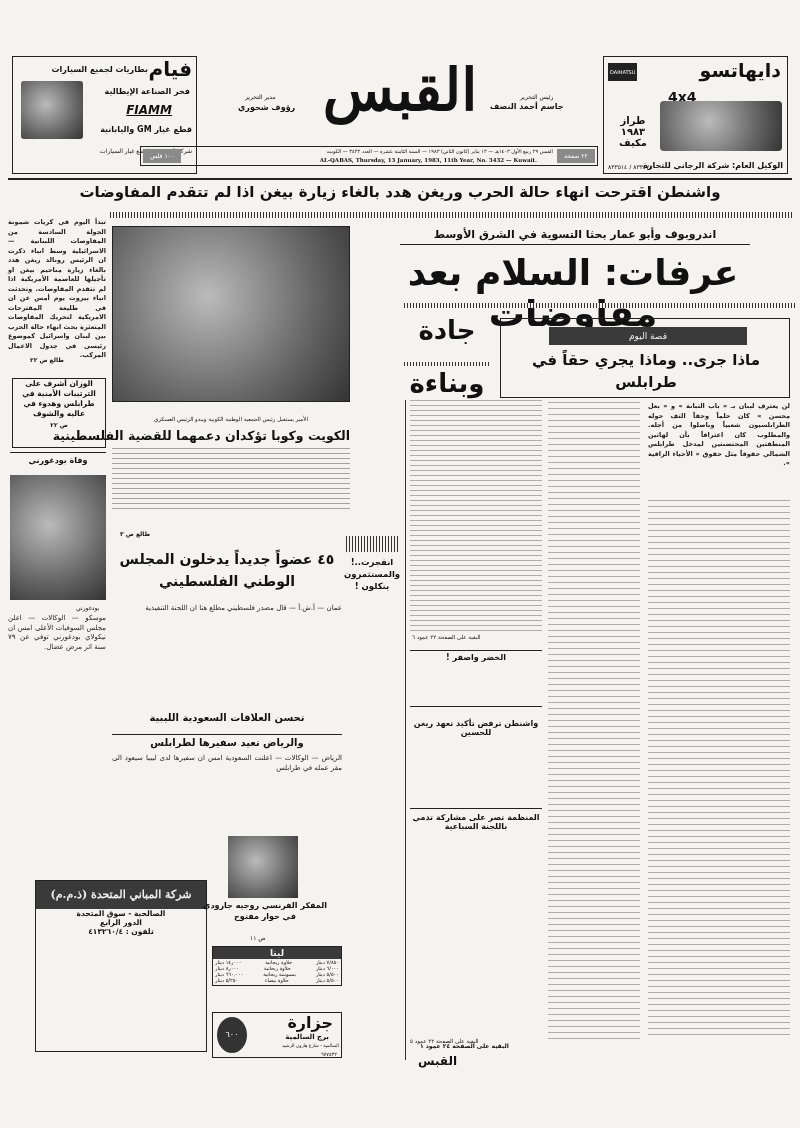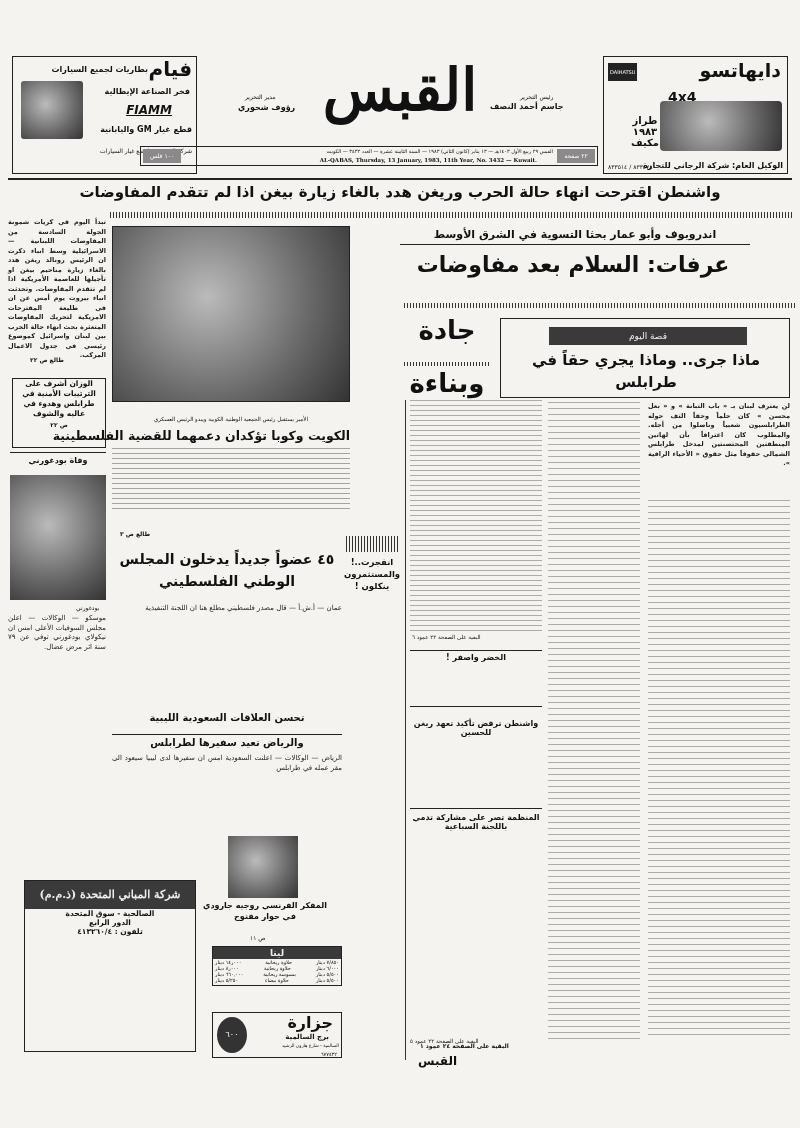--- a/index.html
+++ b/index.html
@@ -23,7 +23,7 @@
   <div class="abs" style="left:4px;top:6px;font-size:5px;background:#222;color:#fff;padding:6px 2px;">DAIHATSU</div>
   <div class="abs hl" style="left:64px;top:32px;font-size:14px;direction:ltr;">4x4</div>
   <div class="abs photo" style="left:56px;top:44px;width:122px;height:50px;border-radius:4px;"></div>
-  <div class="abs" style="left:20px;top:58px;width:42px;font-size:10px;font-weight:bold;text-align:center;">طراز ١٩٨٣ مكيف</div>
+  <div class="abs" style="left:8px;top:58px;width:42px;font-size:10px;font-weight:bold;text-align:center;">طراز ١٩٨٣ مكيف</div>
   <div class="abs" style="right:4px;bottom:3px;font-size:8px;font-weight:bold;">الوكيل العام: شركة الرجاني للتجارة</div>
   <div class="abs" style="left:4px;bottom:3px;font-size:6px;">٨٣٣٤٧٨ / ٨٣٣٥١٤</div>
 </div>

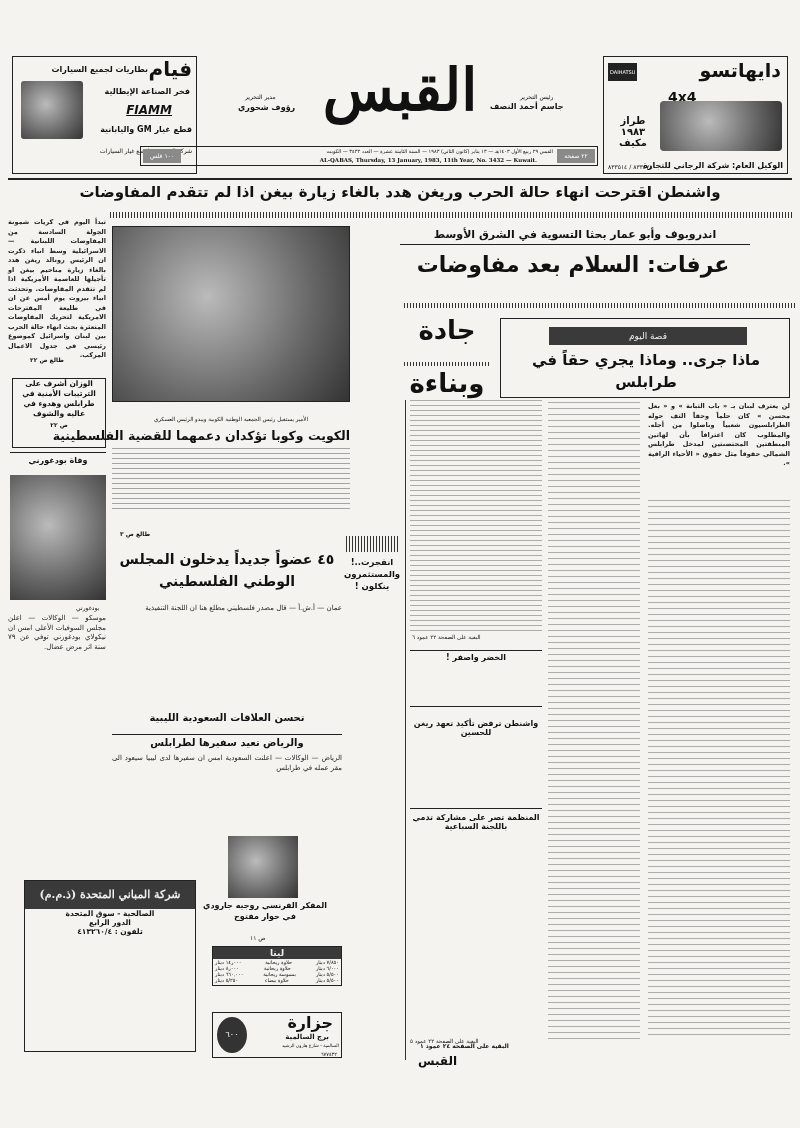--- a/index.html
+++ b/index.html
@@ -82,7 +82,7 @@
 <div class="abs" style="left:120px;top:530px;font-size:6px;font-weight:bold;">طالع ص ٣</div>
 
 <div class="abs hl" style="left:400px;top:228px;width:350px;font-size:11px;border-bottom:1px solid #222;padding-bottom:3px;">اندروبوف وأبو عمار بحثا التسوية في الشرق الأوسط</div>
-<div class="abs hl" style="left:350px;top:252px;width:446px;font-size:22px;font-weight:900;">عرفات: السلام بعد مفاوضات</div>
+<div class="abs hl" style="left:350px;top:252px;width:446px;font-size:36px;font-weight:900;">عرفات: السلام بعد مفاوضات</div>
 <div class="abs hatch" style="left:404px;top:303px;width:392px;height:5px;"></div>
 <div class="abs hl" style="left:402px;top:315px;width:90px;font-size:26px;">جادة</div>
 <div class="abs hatch" style="left:404px;top:362px;width:86px;height:4px;"></div>

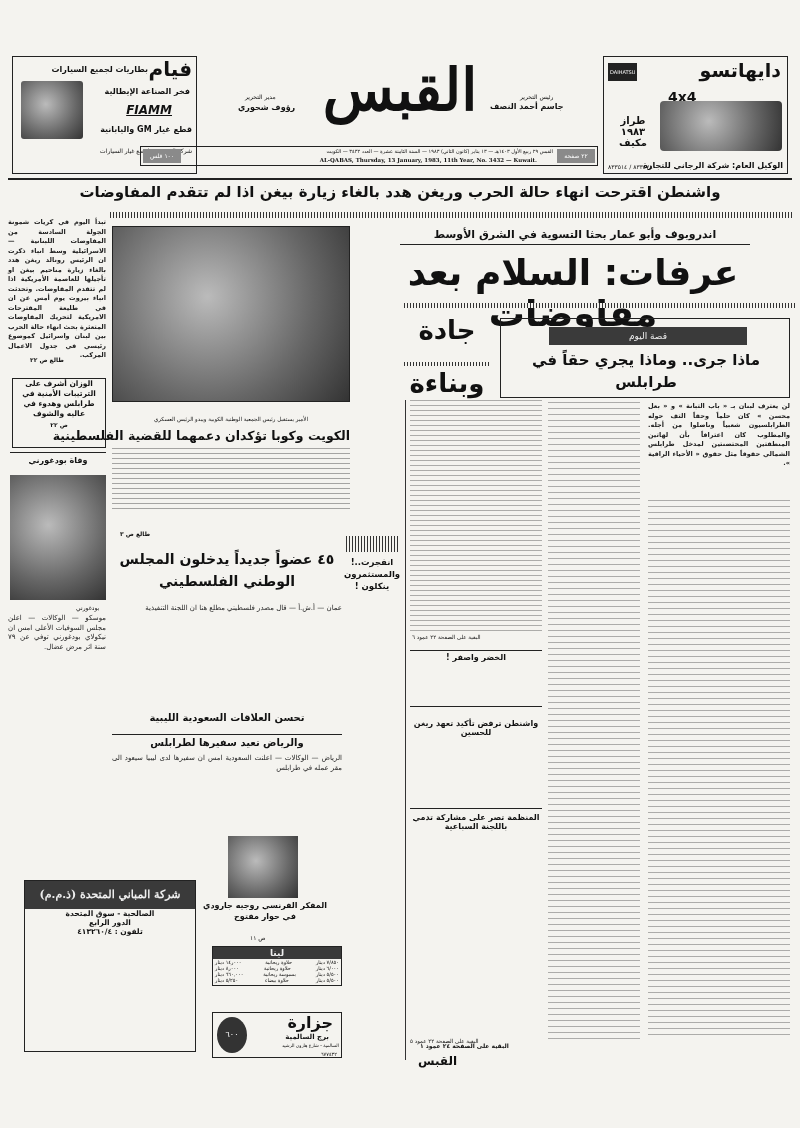--- a/index.html
+++ b/index.html
@@ -68,7 +68,7 @@
 <div class="abs" style="left:76px;top:604px;font-size:6px;">بودغورني</div>
 <div class="abs txt" style="left:8px;top:614px;width:98px;height:230px;overflow:hidden;">موسكو — الوكالات — اعلن مجلس السوفيات الأعلى امس ان نيكولاي بودغورني توفي عن ٧٩ سنة اثر مرض عضال.</div>
 
-<div class="abs box" style="left:24px;top:880px;width:172px;height:172px;">
+<div class="abs box" style="left:35px;top:880px;width:172px;height:172px;">
   <div class="dark hl" style="height:28px;font-size:11px;line-height:28px;font-family:'DejaVu Serif',serif;">شركة المباني المتحدة (ذ.م.م)</div>
   <div class="hl" style="font-size:7.5px;">الصالحية - سوق المتحدة</div>
   <div class="hl" style="font-size:7.5px;">الدور الرابع</div>

